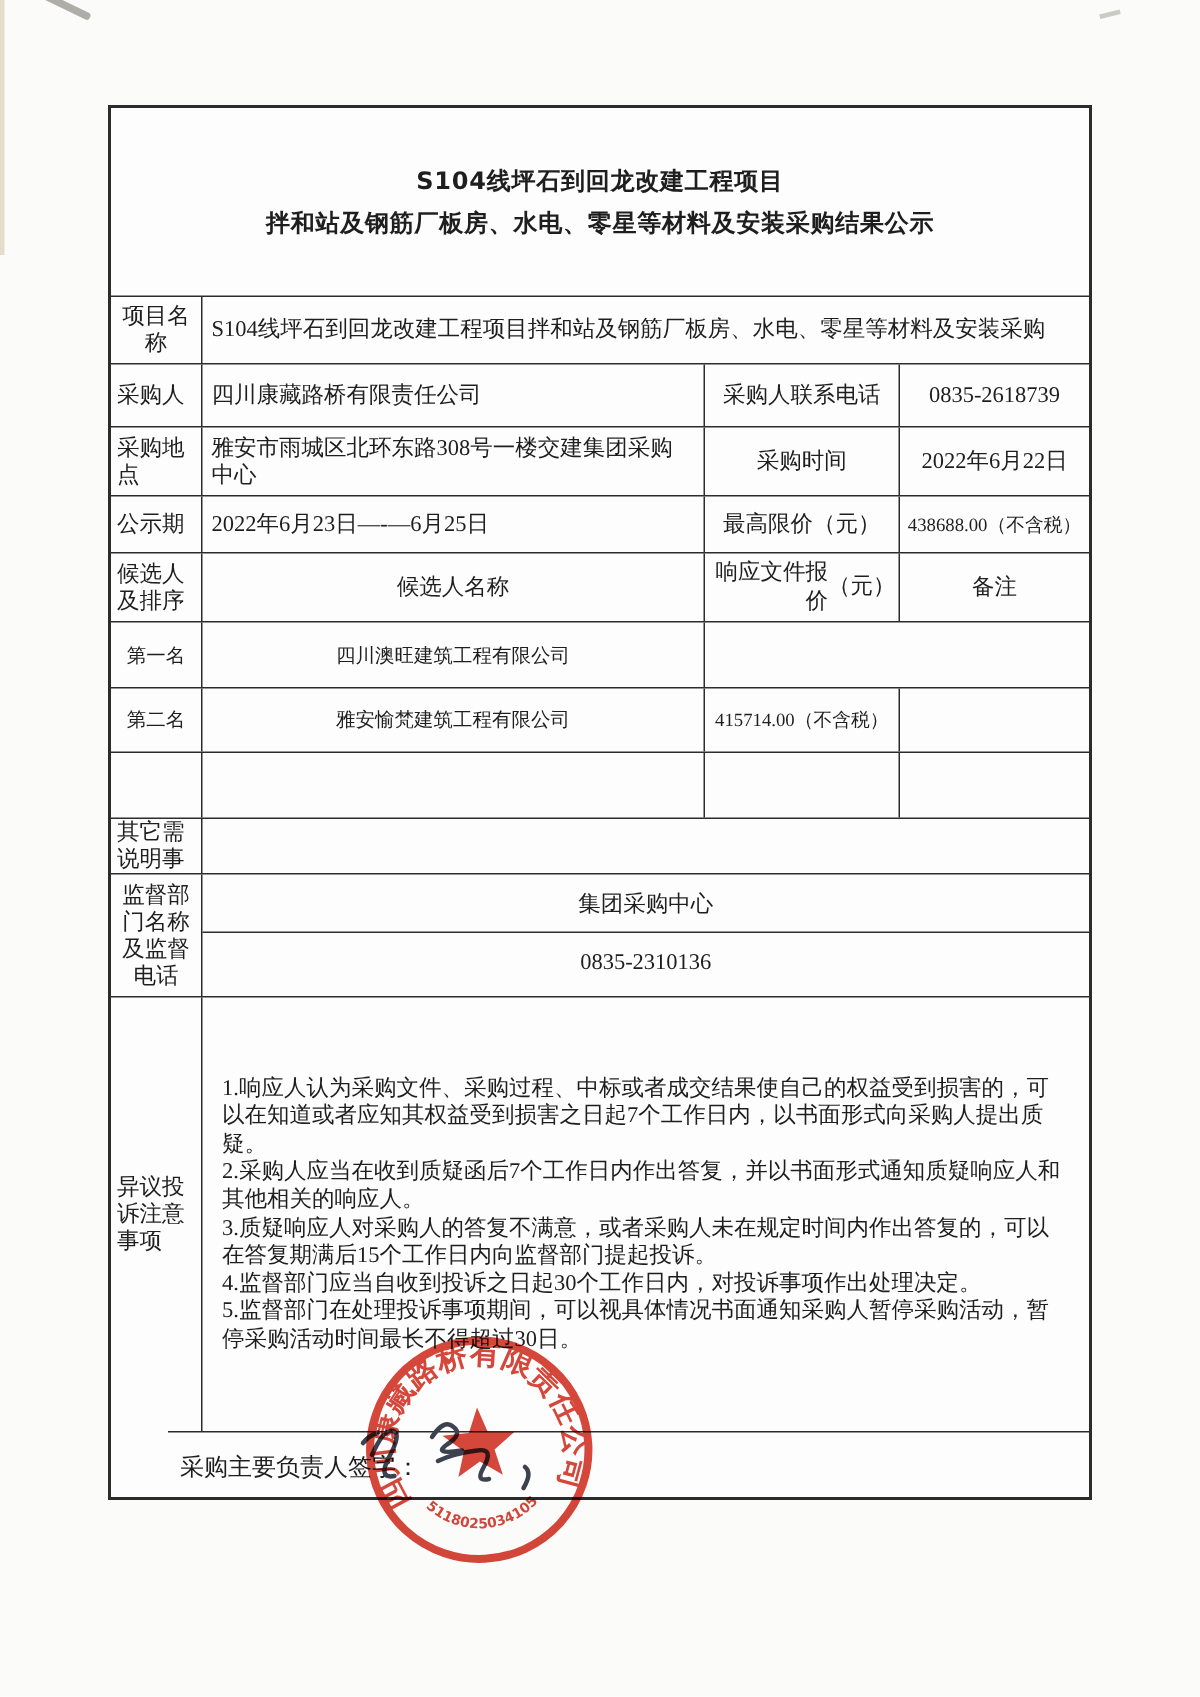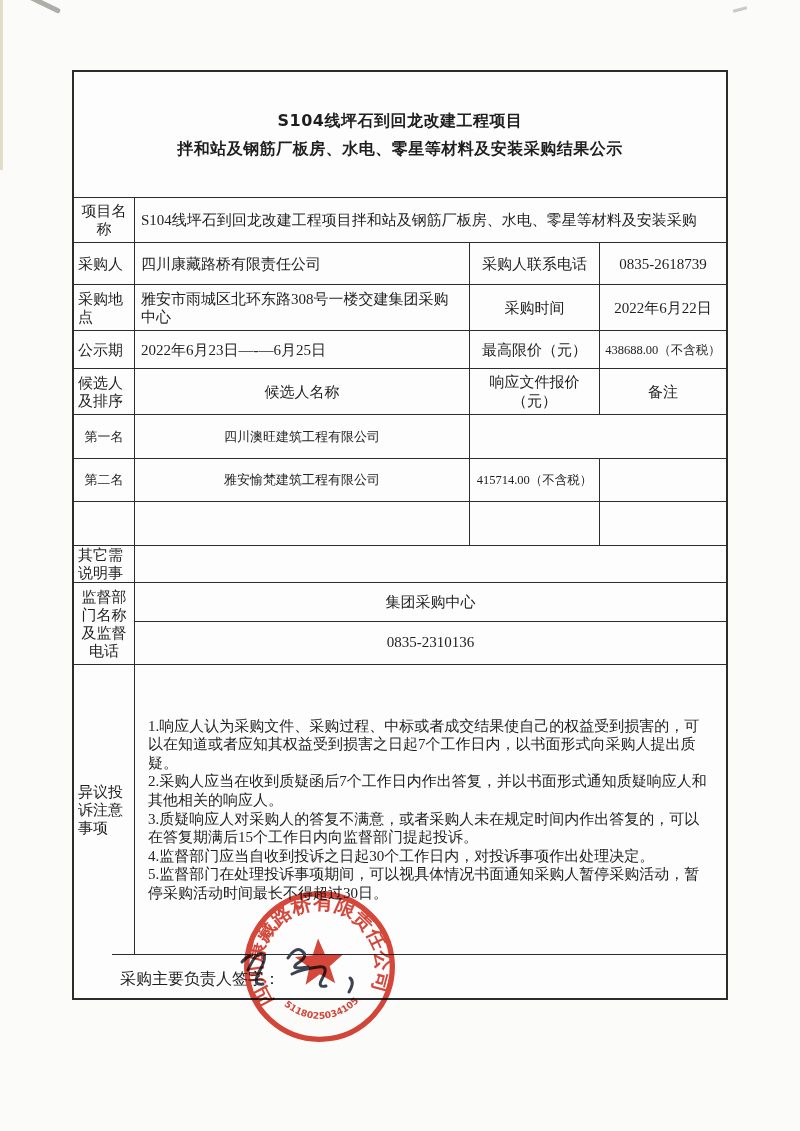--- a/index.html
+++ b/index.html
@@ -51,7 +51,7 @@
   .sign-cell{flex:1;padding-left:8px;font-size:16px;display:flex;align-items:center;}
 
   
-  .two-line{flex-direction:column;line-height:19px;justify-content:center;}
+  .two-line{flex-direction:row;line-height:19px;justify-content:center;text-align:right;}
 
   
   .signature-svg{position:absolute;left:232px;top:936px;z-index:4;}

